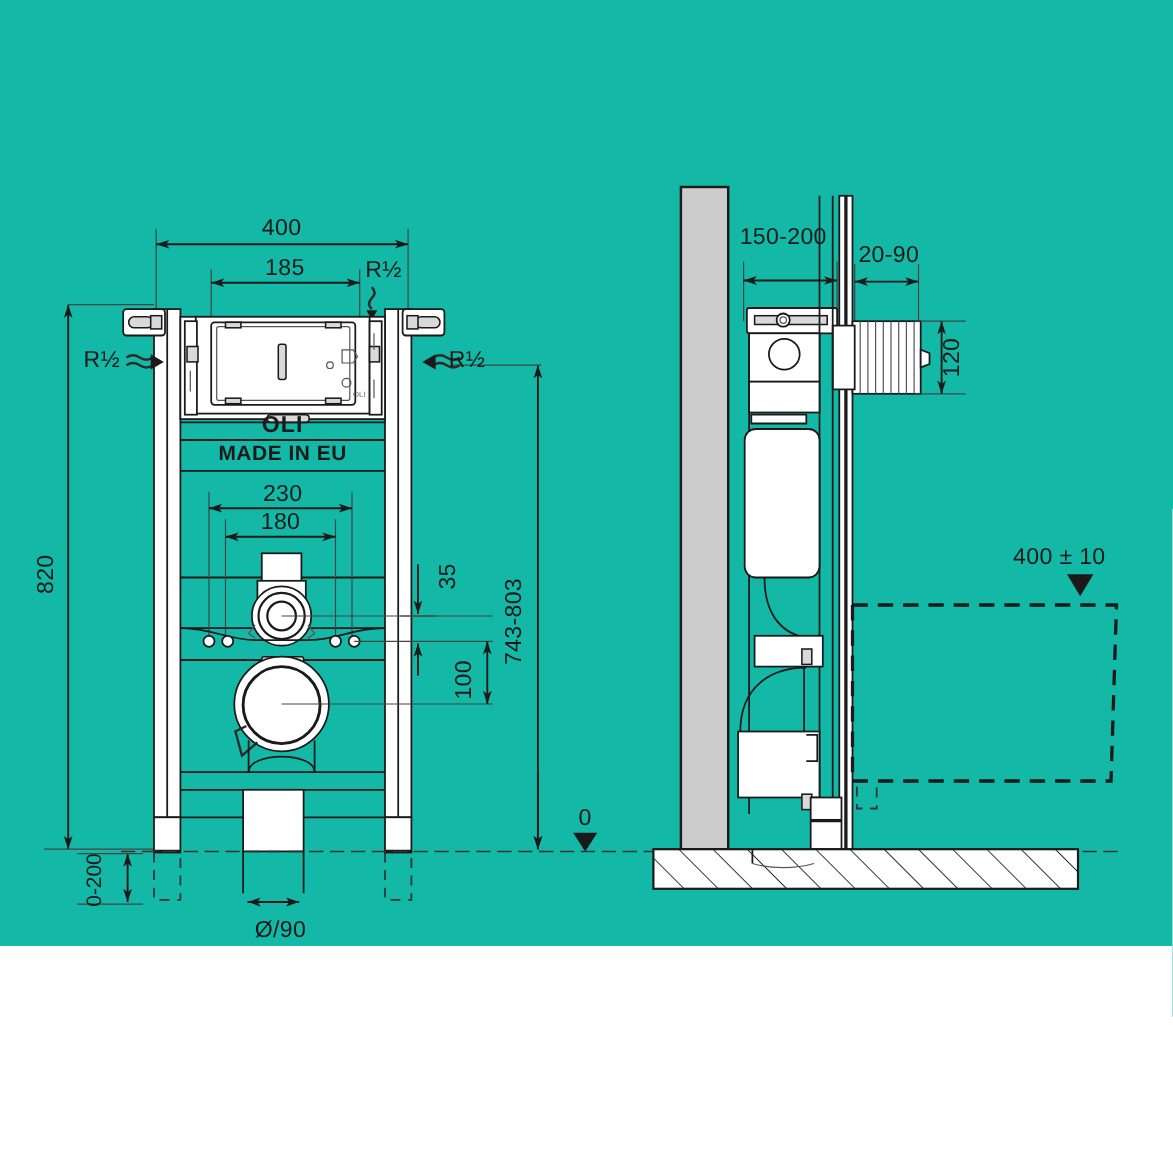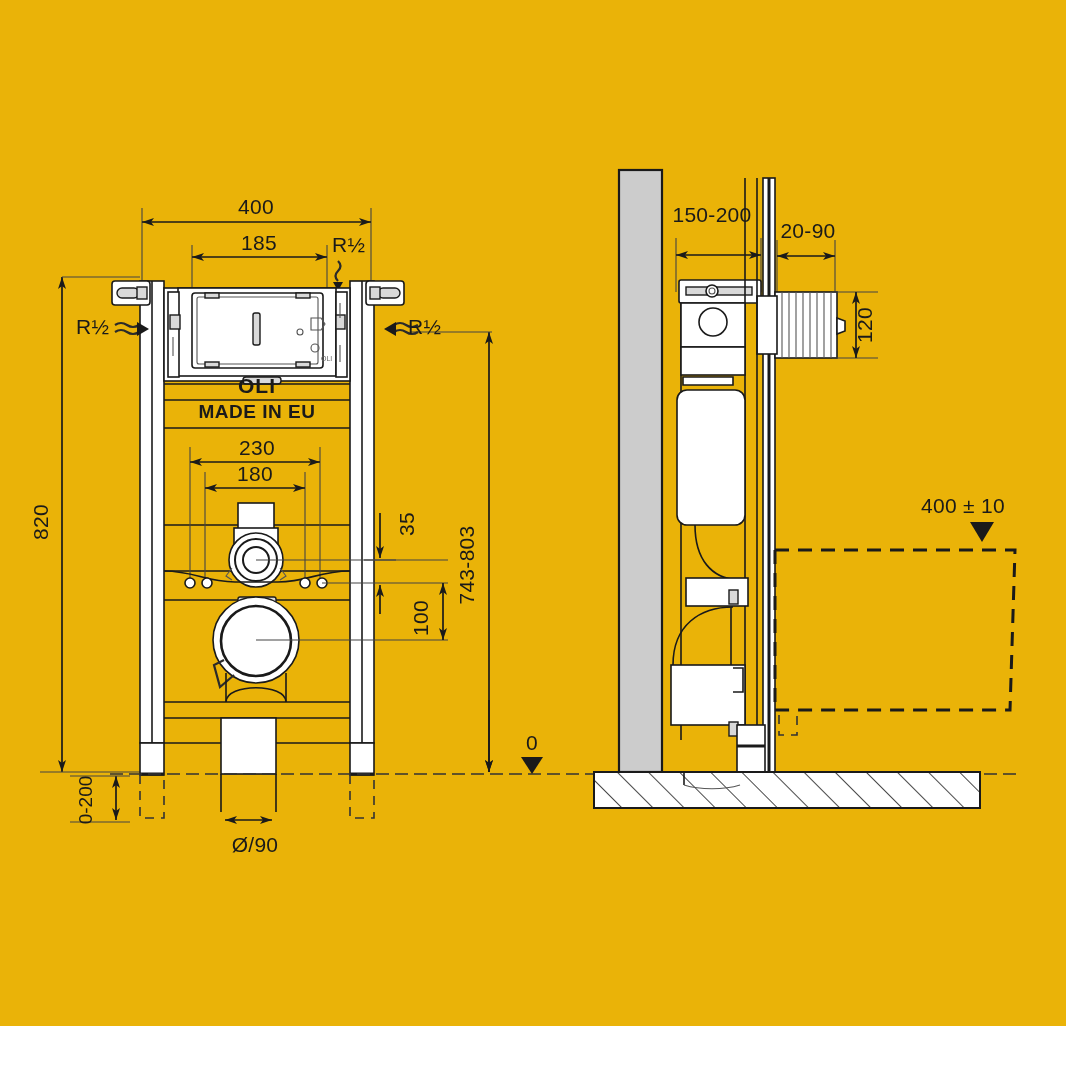--- a/index.html
+++ b/index.html
@@ -14,8 +14,8 @@
   #drawing-root {
     position: relative;
     width: 1066px;
-    height: 1026px;
-    background: #eab308;
+    height: 860px;
+    background: #14b8a6;
     overflow: hidden;
   }
   svg.sheet {

